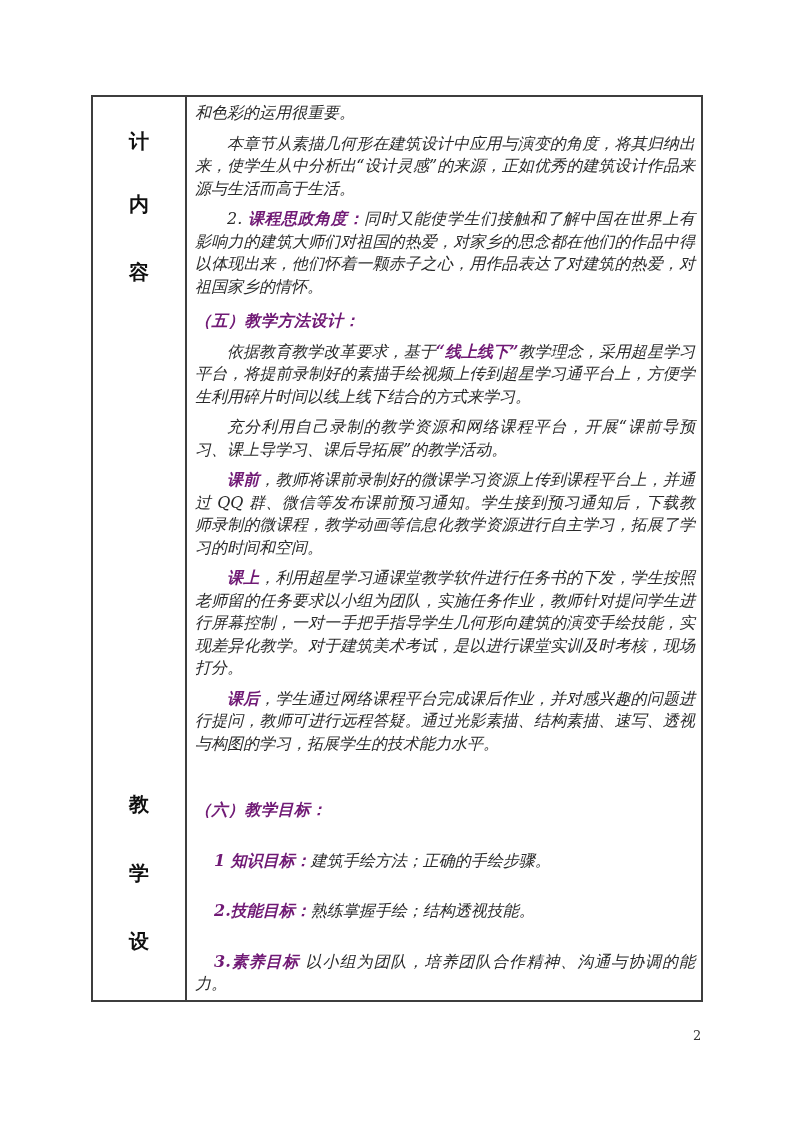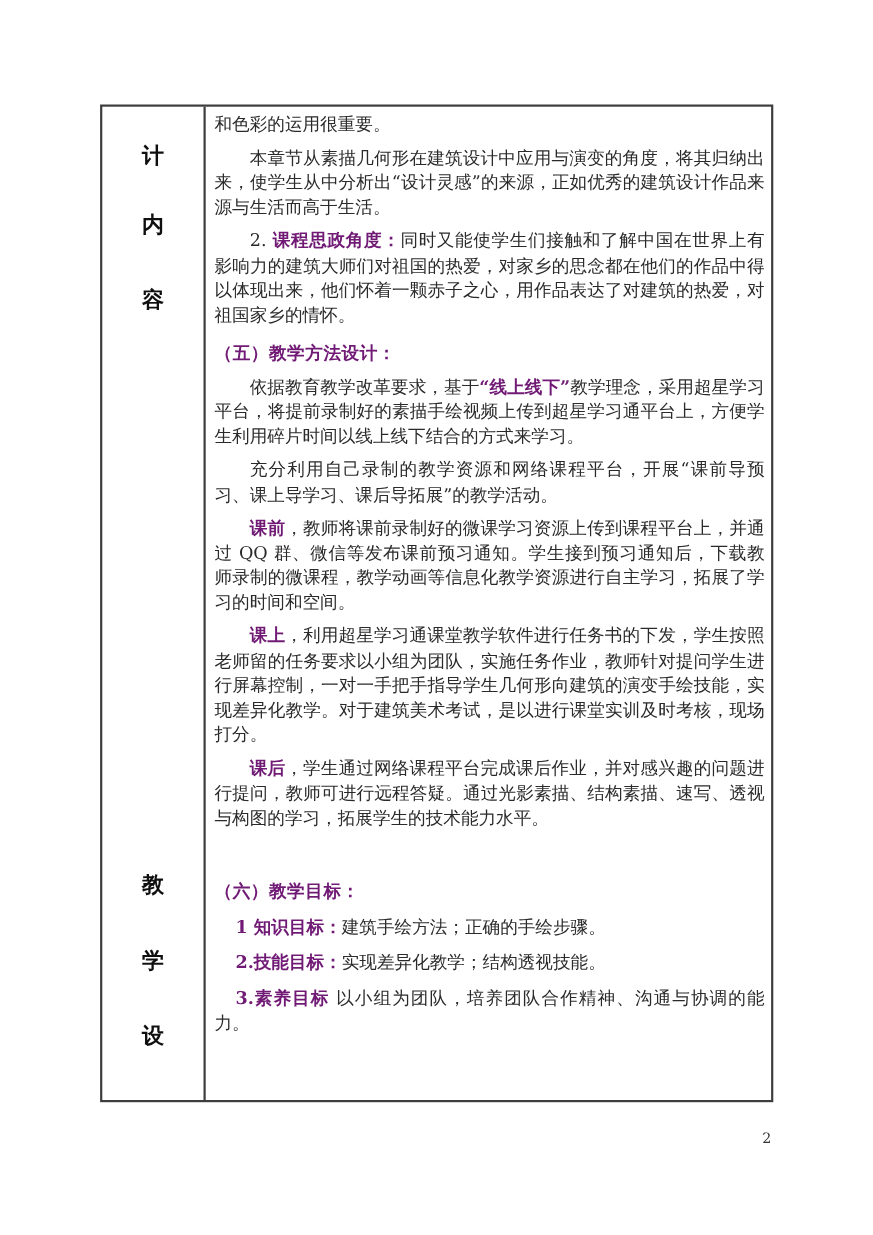--- a/index.html
+++ b/index.html
@@ -43,6 +43,7 @@
     text-align:justify;
     color:#2a2a2a;
     overflow:hidden;
+    font-style:italic;
   }
   .para { margin:8px 0 0 0; text-indent:32px; }
   .para:first-child { margin-top:0; }

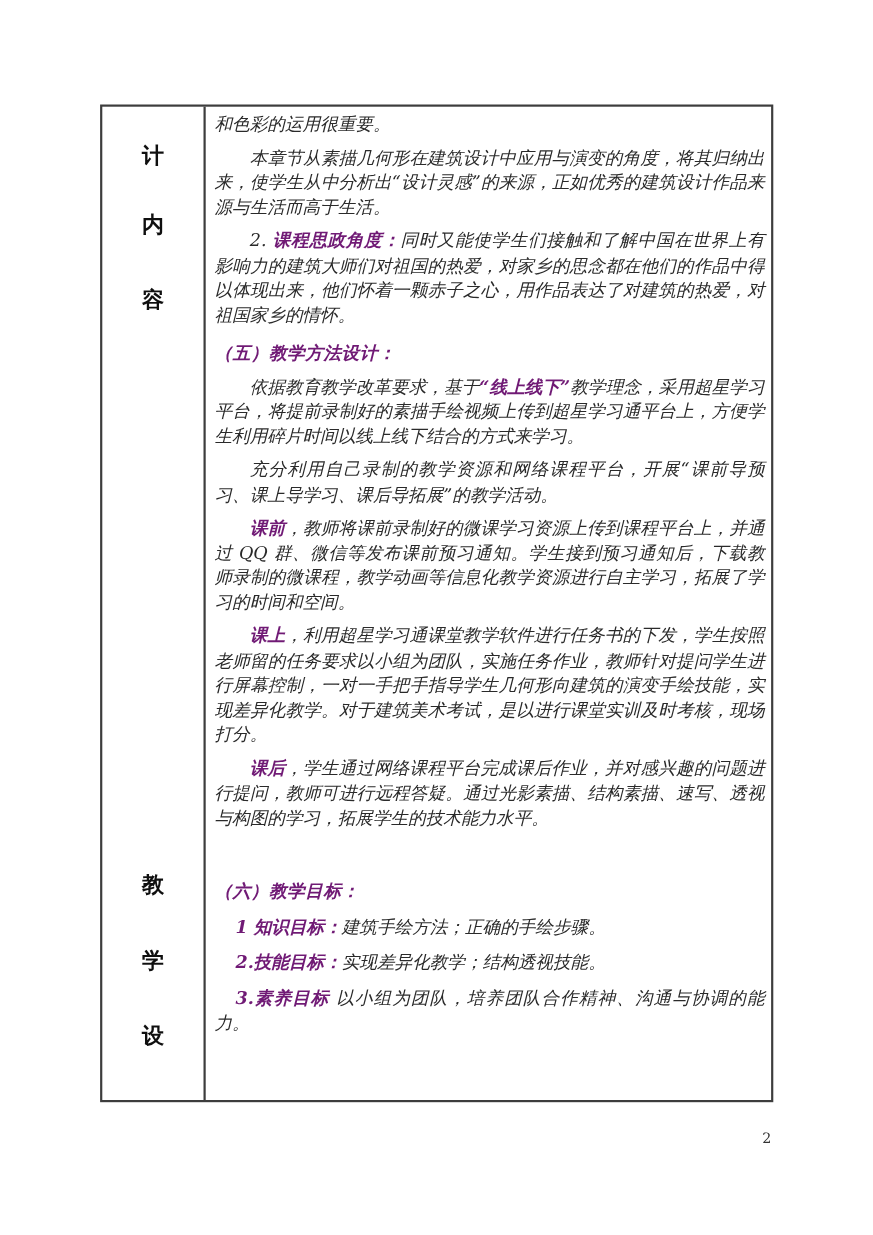--- a/index.html
+++ b/index.html
@@ -54,7 +54,7 @@
   .para.gap { margin-top:44px; }
   .para.tight { margin-top:6px; }
   .para.subheading { margin-top:8px; }
-  .para.goal { text-indent:19px; margin-top:10px; }
+  .para.goal { text-indent:19px; margin-top:28px; }
   .page-number {
     position:absolute; left:693px; top:1028px;
     font-size:13px; line-height:15px; color:#333333;

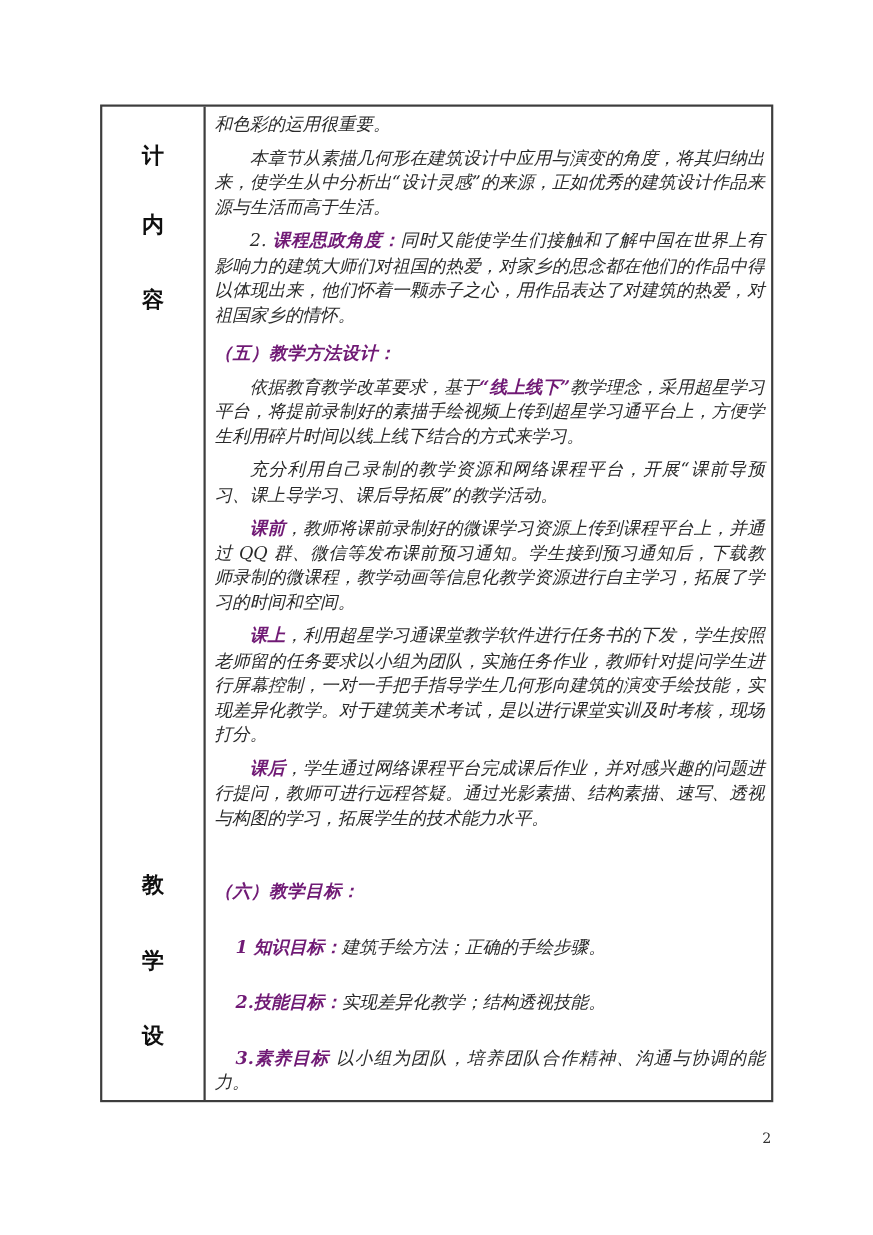--- a/index.html
+++ b/index.html
@@ -87,7 +87,7 @@
           <p class="para body"><b>课后</b><span>，学生通过网络课程平台完成课后作业，并对感兴趣的问题进行提问，教师可进行远程答疑。通过光影素描、结构素描、速写、透视与构图的学习，拓展学生的技术能力水平。</span></p>
           <p class="para heading gap"><b>（六）教学目标：</b></p>
           <p class="para goal tight"><b>1 知识目标：</b><span>建筑手绘方法；正确的手绘步骤。</span></p>
-          <p class="para goal"><b>2.技能目标：</b><span>实现差异化教学；结构透视技能。</span></p>
+          <p class="para goal"><b>2.技能目标：</b><span>熟练掌握手绘；结构透视技能。</span></p>
           <p class="para goal"><b>3.素养目标</b><span> 以小组为团队，培养团队合作精神、沟通与协调的能力。</span></p>
         </div>
     </div>

